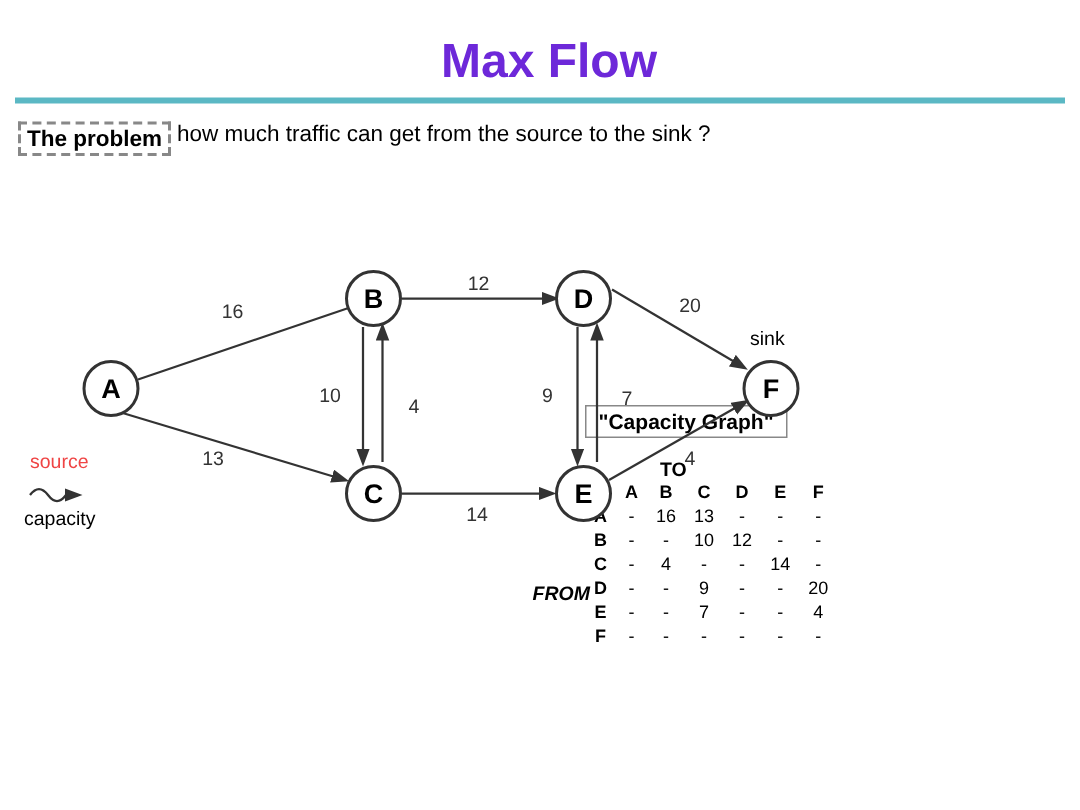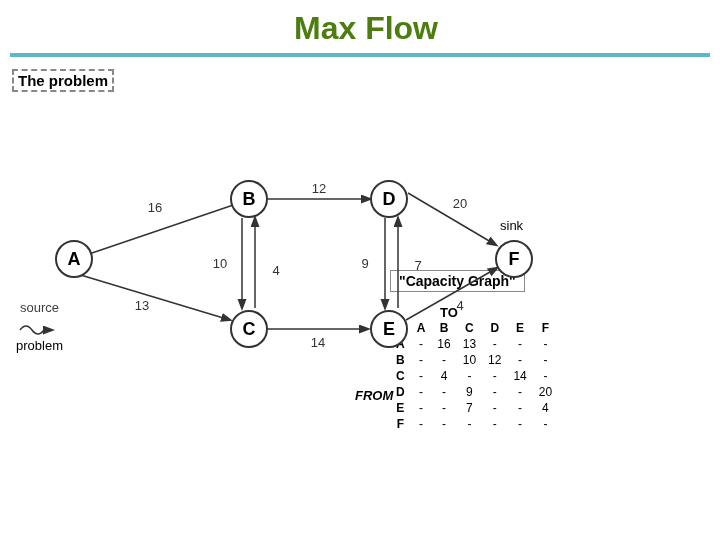--- a/index.html
+++ b/index.html
@@ -16,8 +16,8 @@
       text-align: center;
       font-size: 32px;
       font-weight: bold;
-      padding: 10px 0 6px 0;
-      color: #4d7c0f;
+      padding: 22px 0 6px 0;
+      color: #6d28d9;
       margin-left: 12px;
     }
 

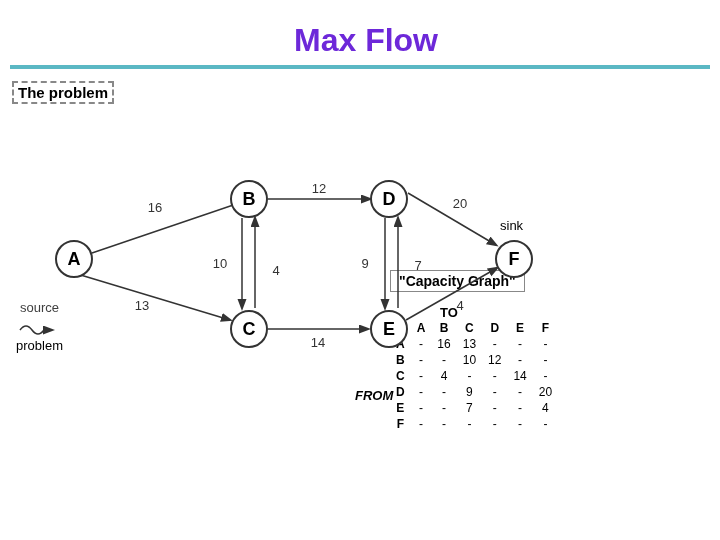--- a/index.html
+++ b/index.html
@@ -150,6 +150,7 @@
 
 <div class="problem-line">
   <span class="problem-keyword">The problem</span>
+  <span>how much traffic can get from the source to the sink ?</span>
 </div>
 
 <div class="graph-area">

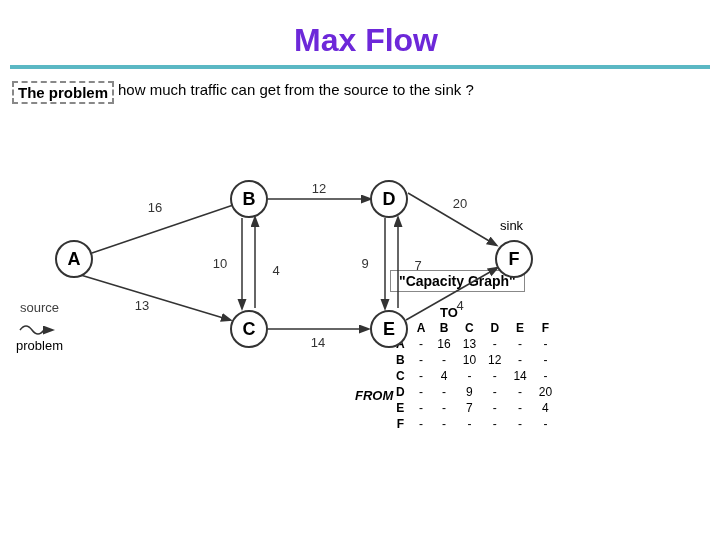--- a/index.html
+++ b/index.html
@@ -79,7 +79,7 @@
       left: 20px;
       top: 210px;
       font-size: 13px;
-      color: #404040;
+      color: #ef4444;
     }
 
     .label-sink {

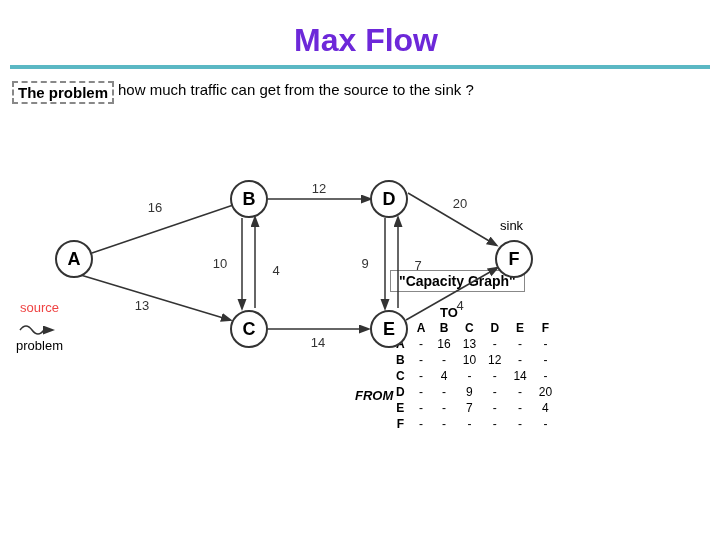--- a/index.html
+++ b/index.html
@@ -292,6 +292,6 @@
 
 <div style="position:absolute; top:320px; left:370px; font-size:13px; font-weight:bold;">C</div>
 
-<div class="cap-label-capacity">problem</div>
+<div class="cap-label-capacity">capacity</div>
 
 </body></html>

